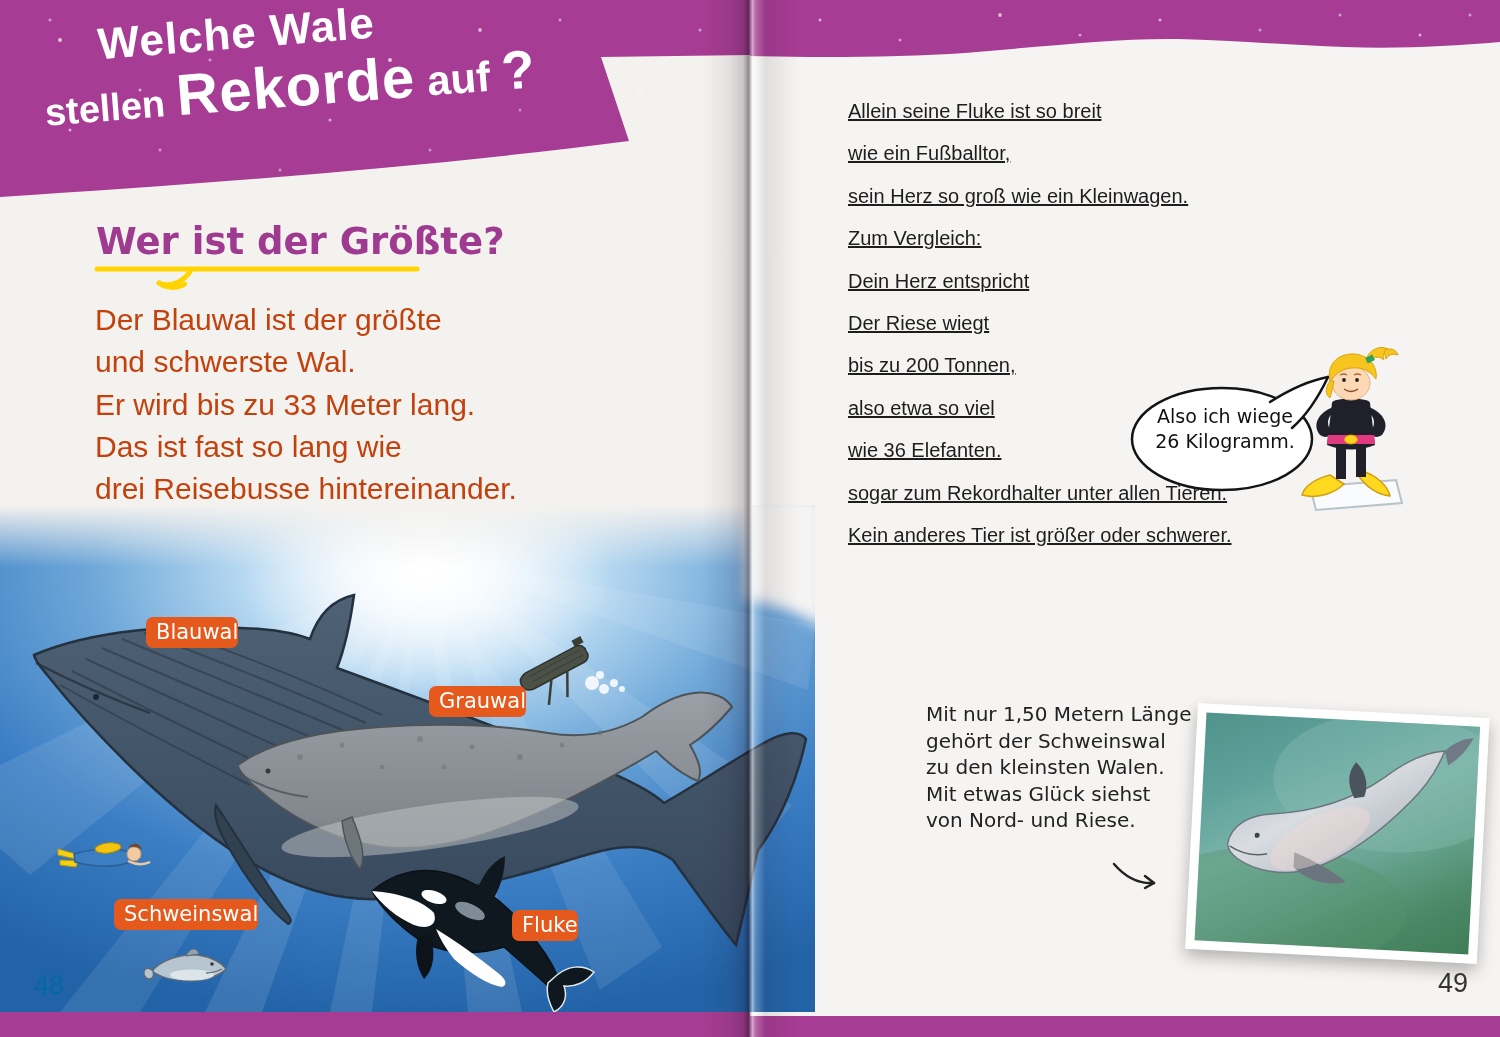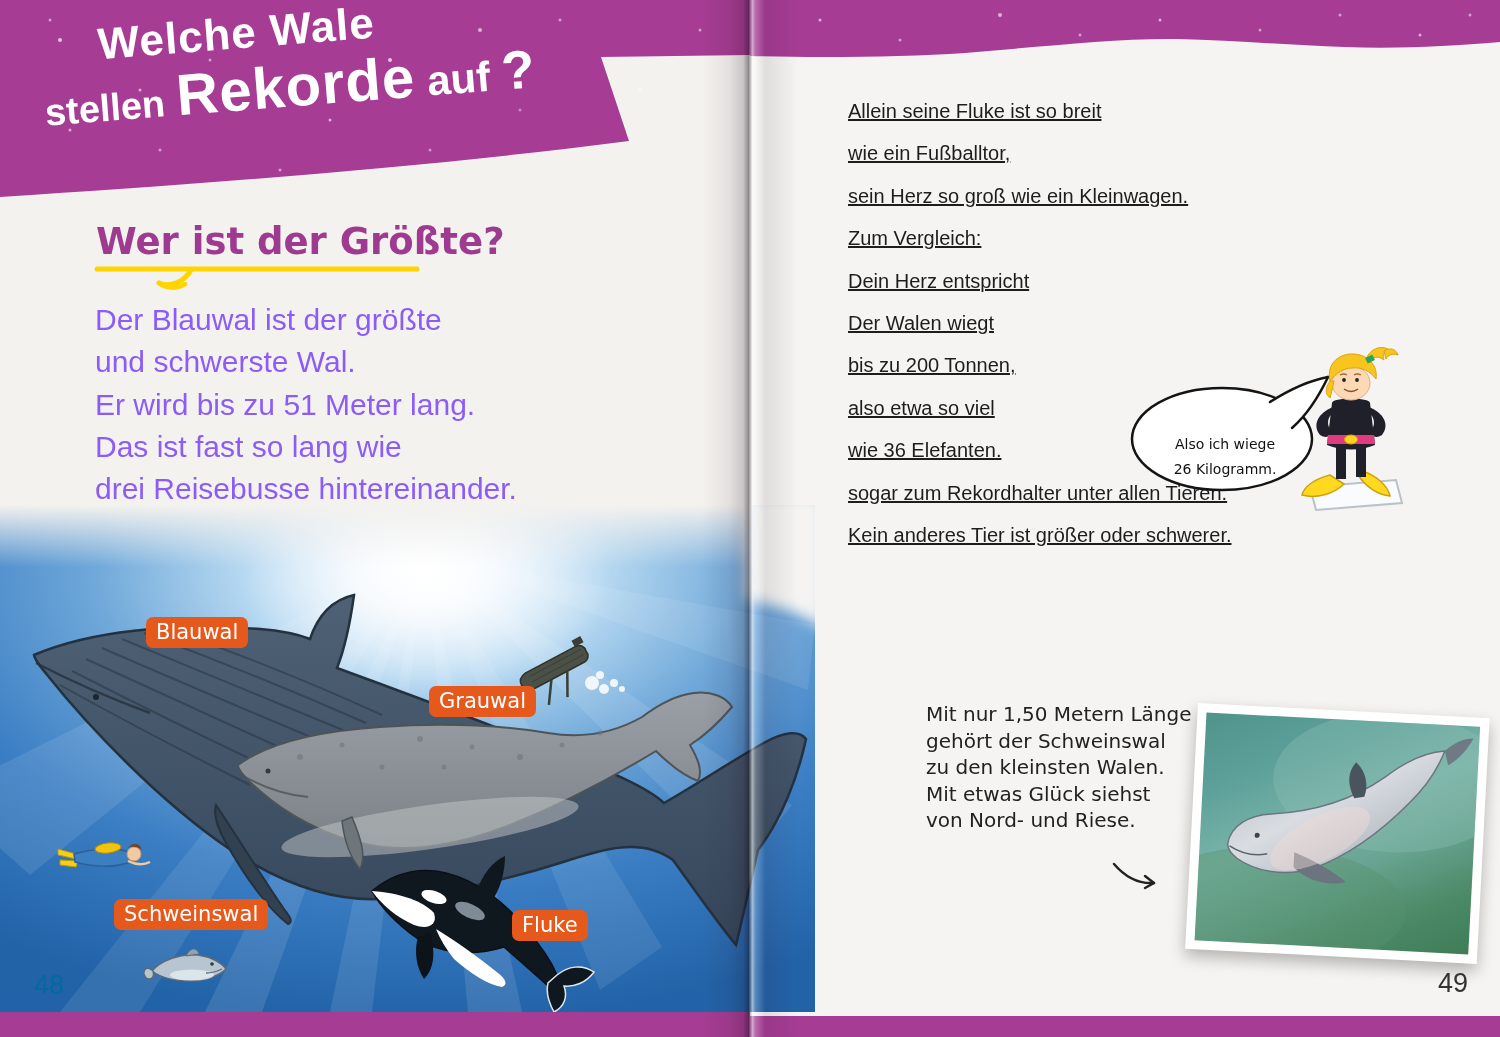--- a/index.html
+++ b/index.html
@@ -22,7 +22,7 @@
   #section-heading{left:96px;top:220px;font-size:37px;font-weight:bold;color:#9e3a90;
                    font-family:"DejaVu Sans",sans-serif;z-index:3;}
   #underline-svg{left:85px;top:255px;z-index:3;}
-  #para-left{left:95px;top:299px;font-size:30px;line-height:42.3px;color:#8b5cf6;z-index:3;}
+  #para-left{left:95px;top:299px;font-size:30px;line-height:42.3px;color:#c2410c;z-index:3;}
   #para-right{left:848px;top:90px;font-size:20px;line-height:42.4px;color:#1d1d1d;z-index:3;text-decoration:underline;}
   
   #illu-svg{left:0;top:505px;z-index:1;}

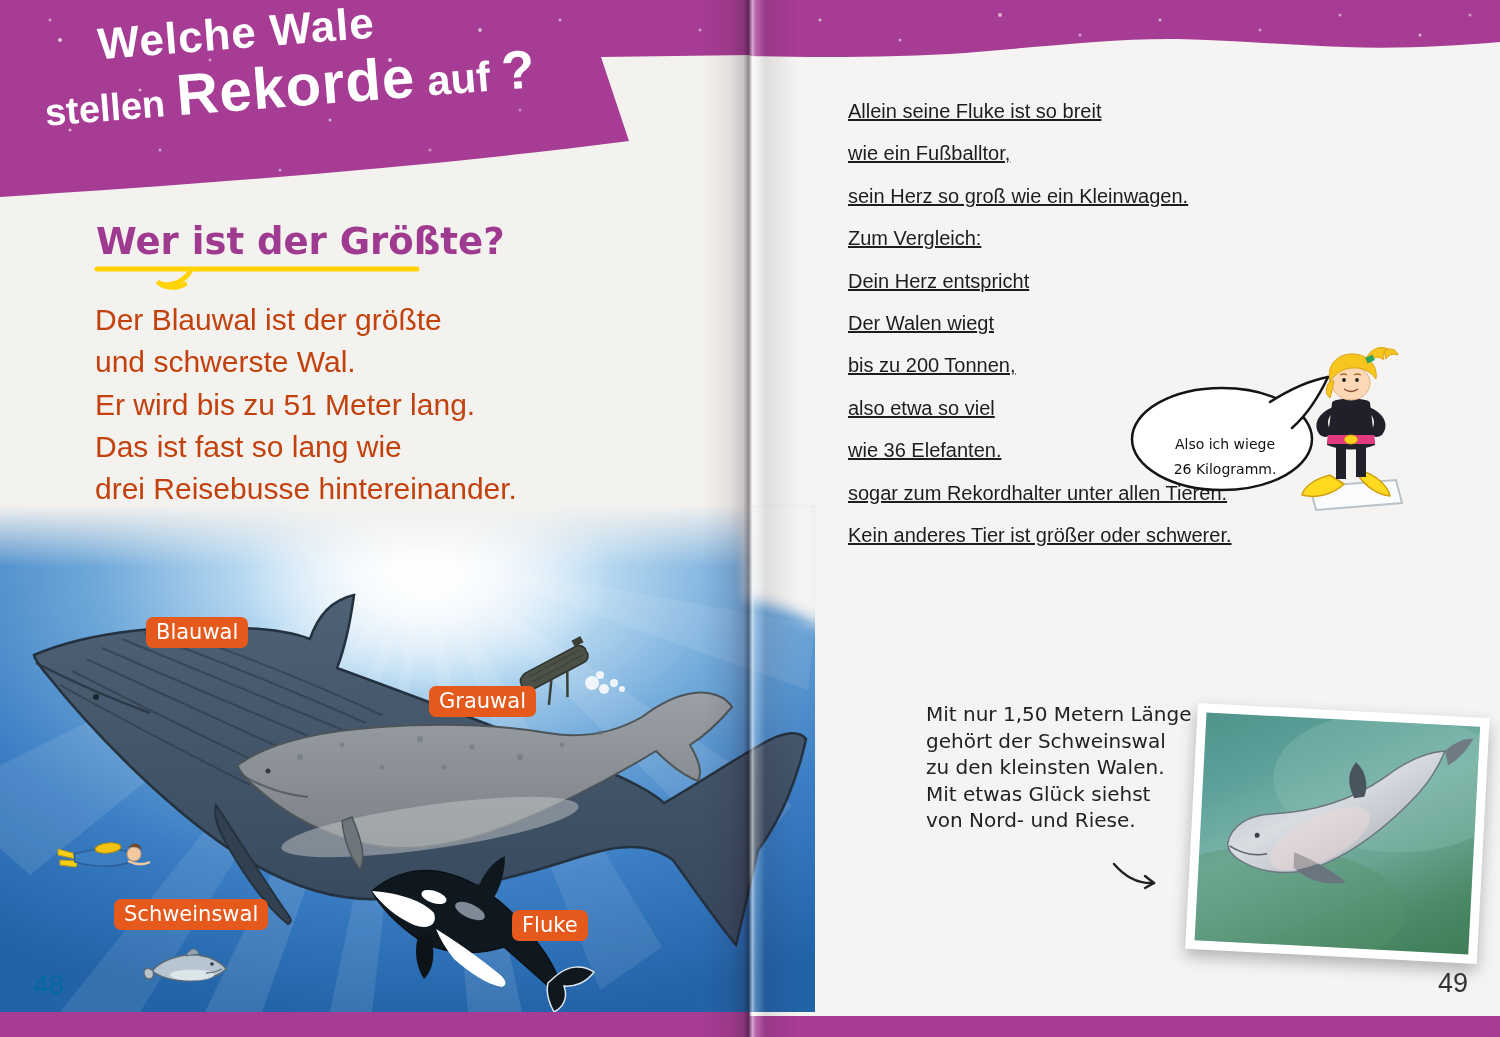--- a/index.html
+++ b/index.html
@@ -285,7 +285,7 @@
       <div>sein Herz so groß wie ein Kleinwagen.</div>
       <div>Zum Vergleich:</div>
       <div>Dein Herz entspricht</div>
-      <div>Der Walen wiegt</div>
+      <div>Der Riese wiegt</div>
       <div>bis zu 200 Tonnen,</div>
       <div>also etwa so viel</div>
       <div>wie 36 Elefanten.</div>

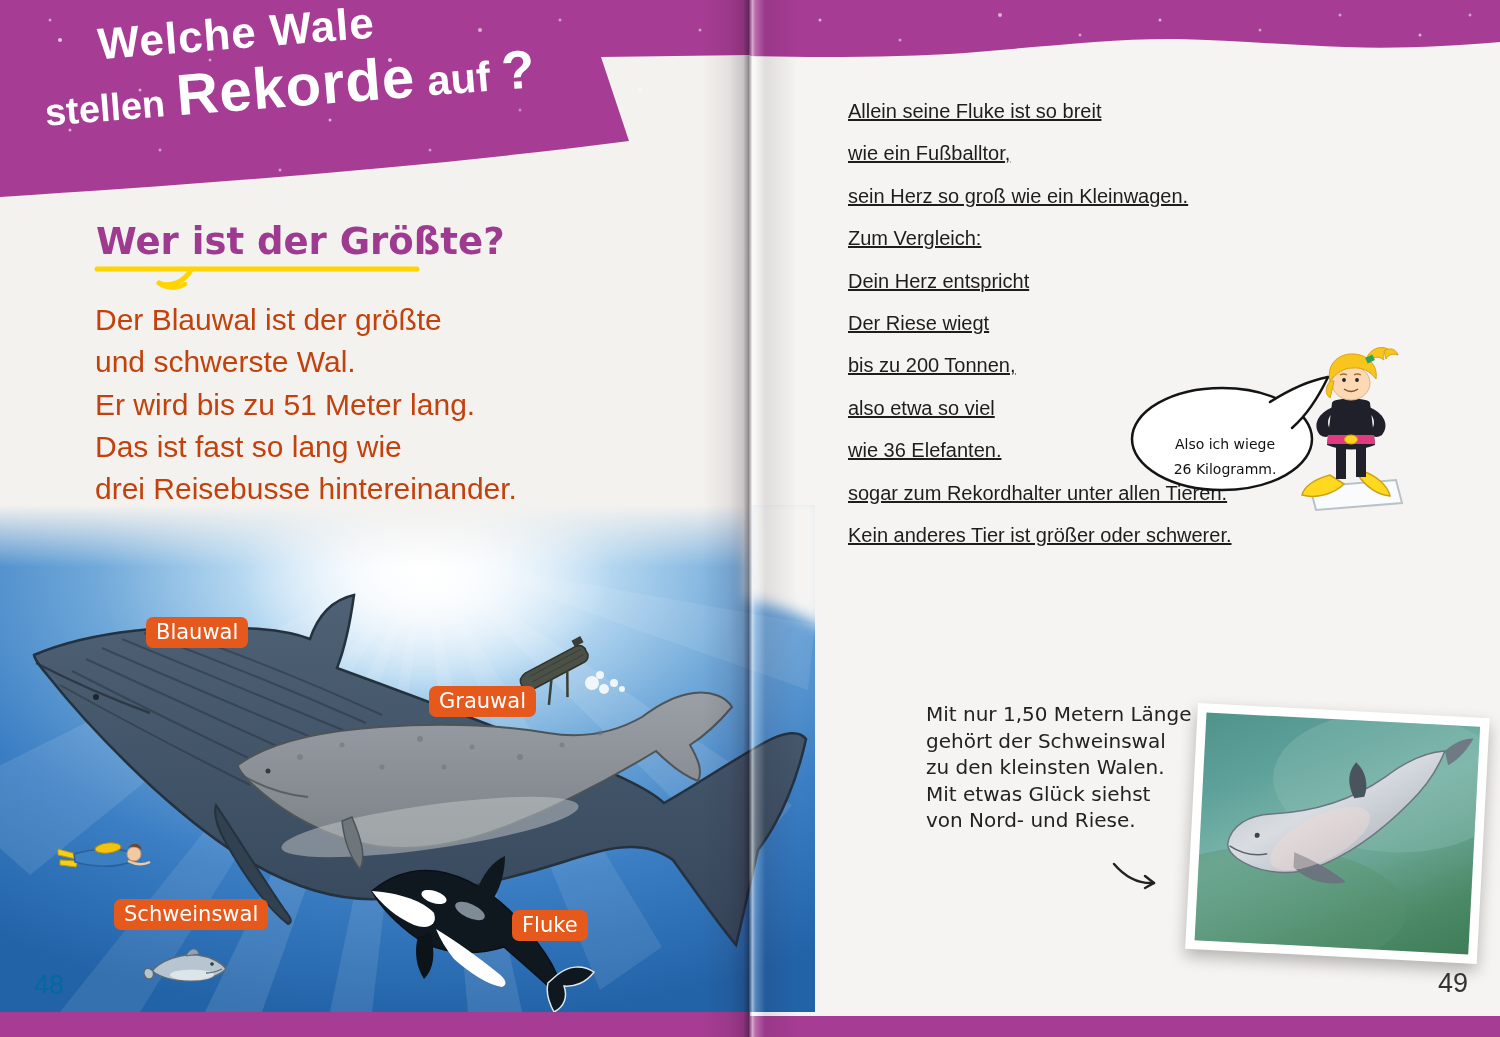--- a/index.html
+++ b/index.html
@@ -266,7 +266,7 @@
 
   <div>Der Blauwal ist der größte</div>
       <div>und schwerste Wal.</div>
-      <div>Er wird bis zu 51 Meter lang.</div>
+      <div>Er wird bis zu 33 Meter lang.</div>
       <div>Das ist fast so lang wie</div>
       <div>drei Reisebusse hintereinander.</div>
     </div>

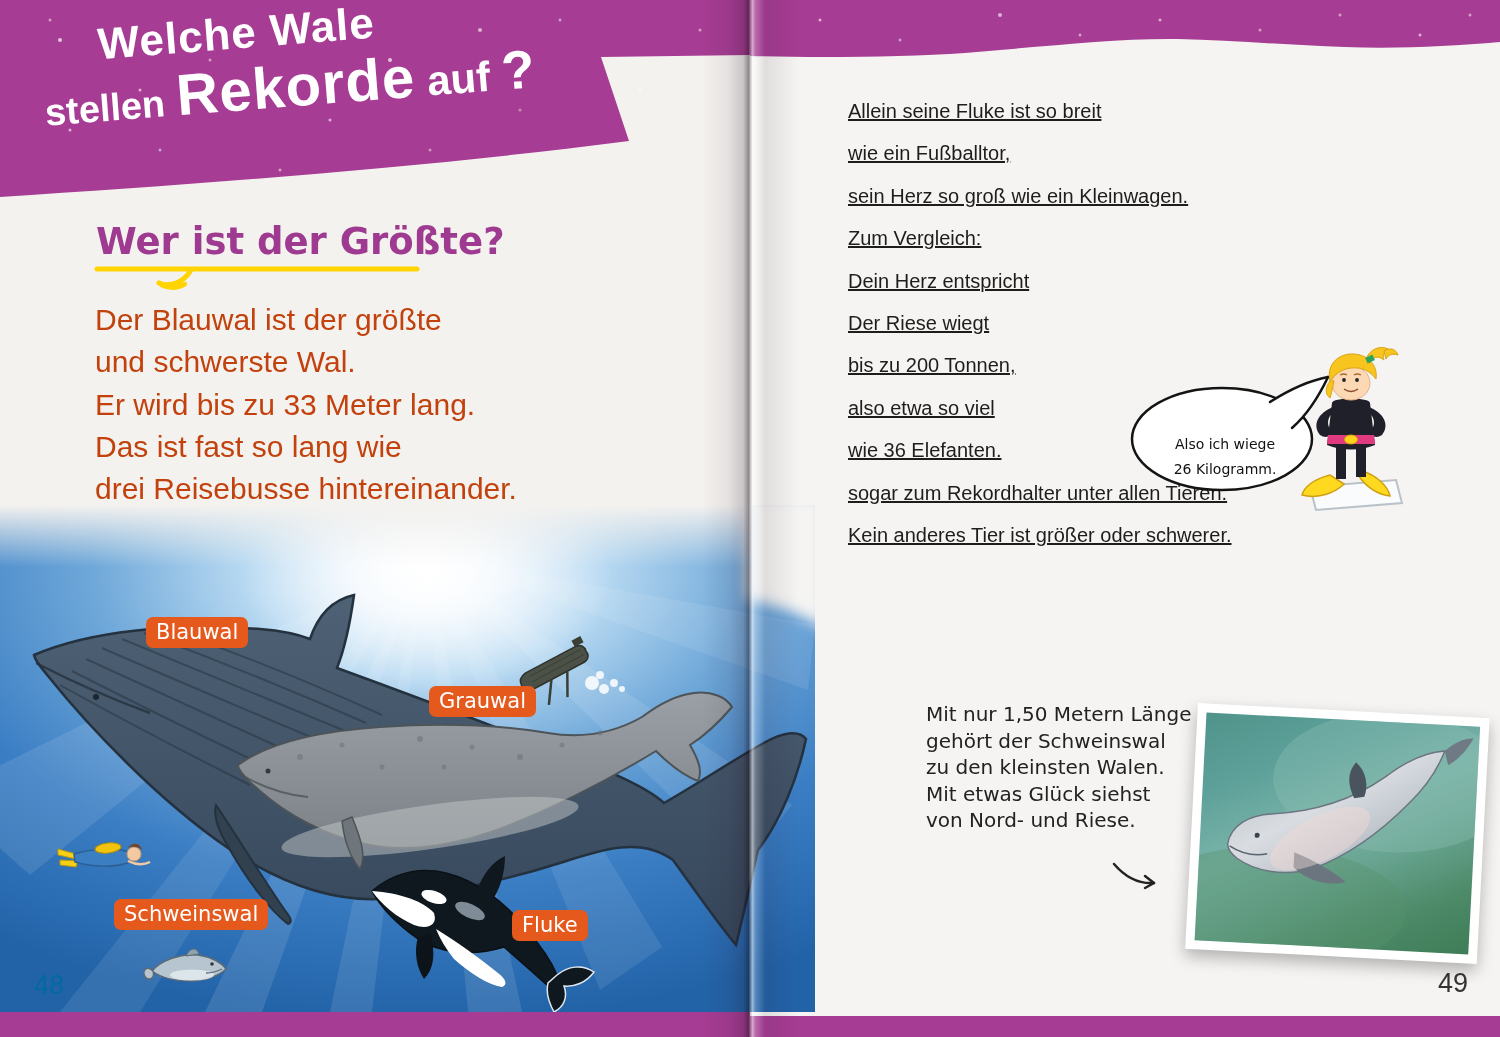--- a/index.html
+++ b/index.html
@@ -37,8 +37,8 @@
   #pagenum-right{left:1438px;top:968px;color:#333;font-size:27px;z-index:3;}
   
   #bubble-svg{left:1120px;top:372px;z-index:3;}
-  #bubble-text{left:1140px;top:404px;width:170px;text-align:center;font-size:14px;
-               line-height:25px;color:#111;font-family:"DejaVu Sans",sans-serif;z-index:4;margin-top:28px;}
+  #bubble-text{left:1140px;top:404px;width:170px;text-align:center;font-size:19px;
+               line-height:25px;color:#111;font-family:"DejaVu Sans",sans-serif;z-index:4;}
   #girl-svg{left:1300px;top:347px;z-index:3;}
   #annotation{left:926px;top:701px;font-size:20px;line-height:26.6px;color:#222;
               font-family:"DejaVu Sans",sans-serif;z-index:3;}

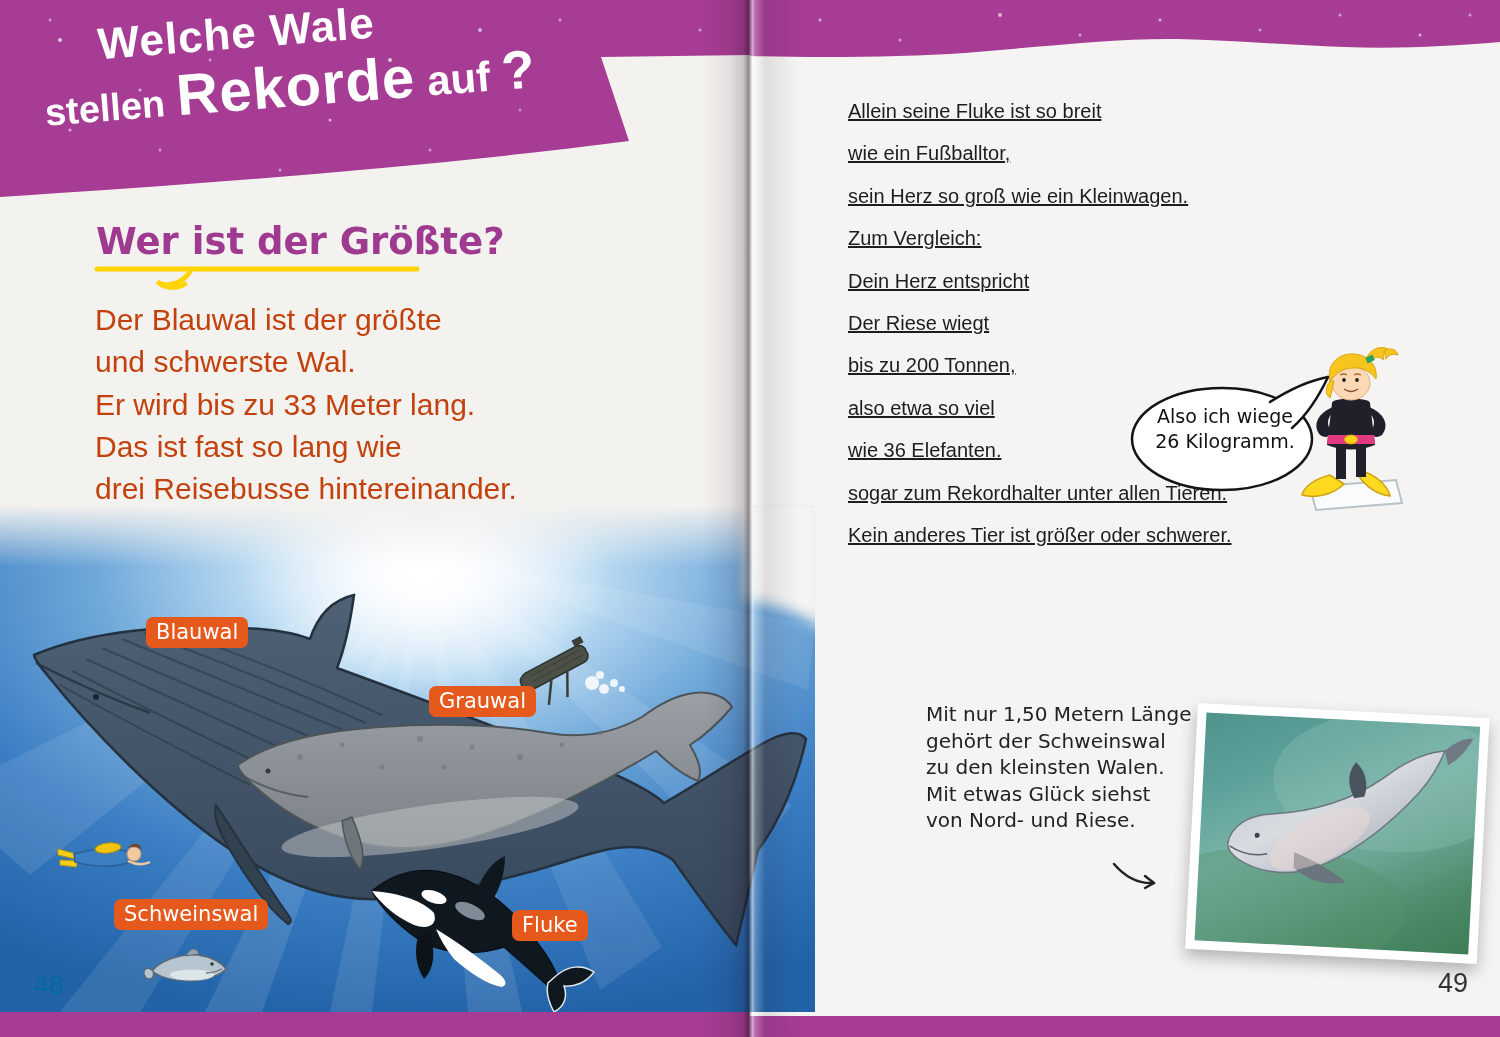--- a/index.html
+++ b/index.html
@@ -27,7 +27,7 @@
   
   #illu-svg{left:0;top:505px;z-index:1;}
   .whale-label{position:absolute;background:#e5591d;color:#fff;border-radius:7px;
-               padding:3px 10px 4px 10px;font-size:21px;font-family:"DejaVu Sans",sans-serif;
+               padding:3px 0 4px 10px;font-size:21px;font-family:"DejaVu Sans",sans-serif;
                z-index:3;white-space:nowrap;}
   #label-blauwal{left:146px;top:617px;}
   #label-grauwal{left:429px;top:686px;}

